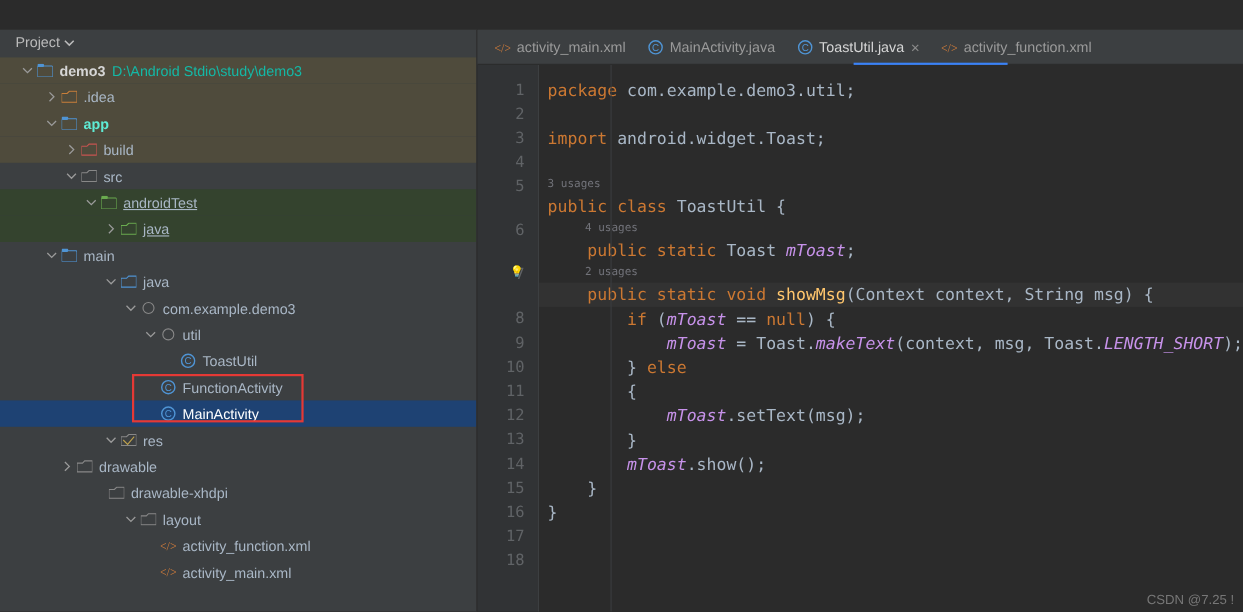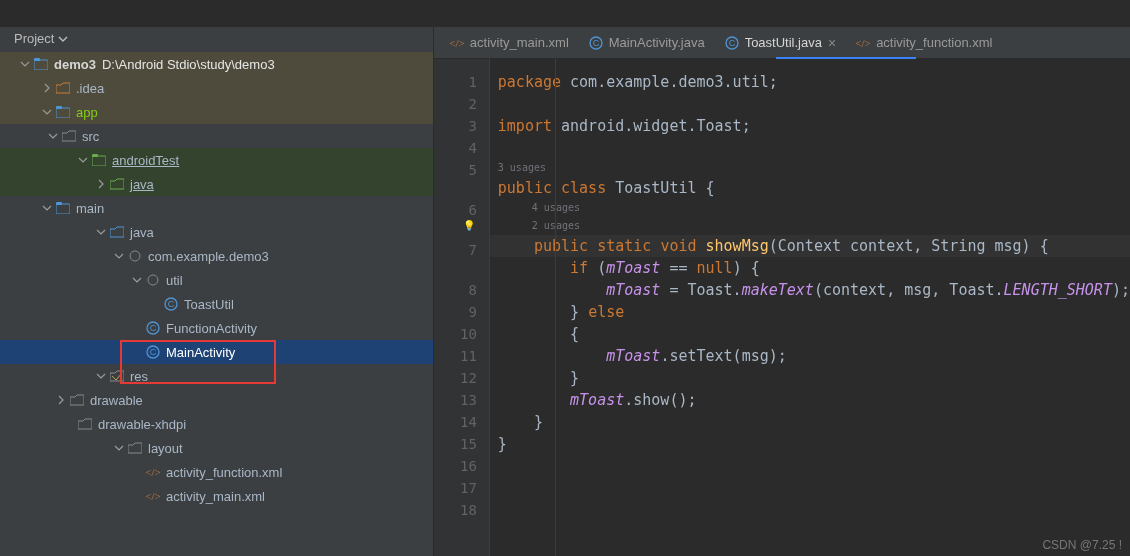--- a/index.html
+++ b/index.html
@@ -13,7 +13,7 @@
 .row .arrow { width:14px; display:inline-flex; justify-content:center; color:#8a8a8a; }
 .row .ic { width:18px; display:inline-flex; justify-content:center; align-items:center; }
 .lbl { margin-left:4px; }
-.muted { color:#e5e5e5; margin-left:6px; }
+.muted { color:#14b8a6; margin-left:6px; }
 .sel { background:#1e4273; color:#fff; }
 .hl-brown { background:#4f4b3c; }
 .hl-green { background:#34432e;text-decoration:underline; }

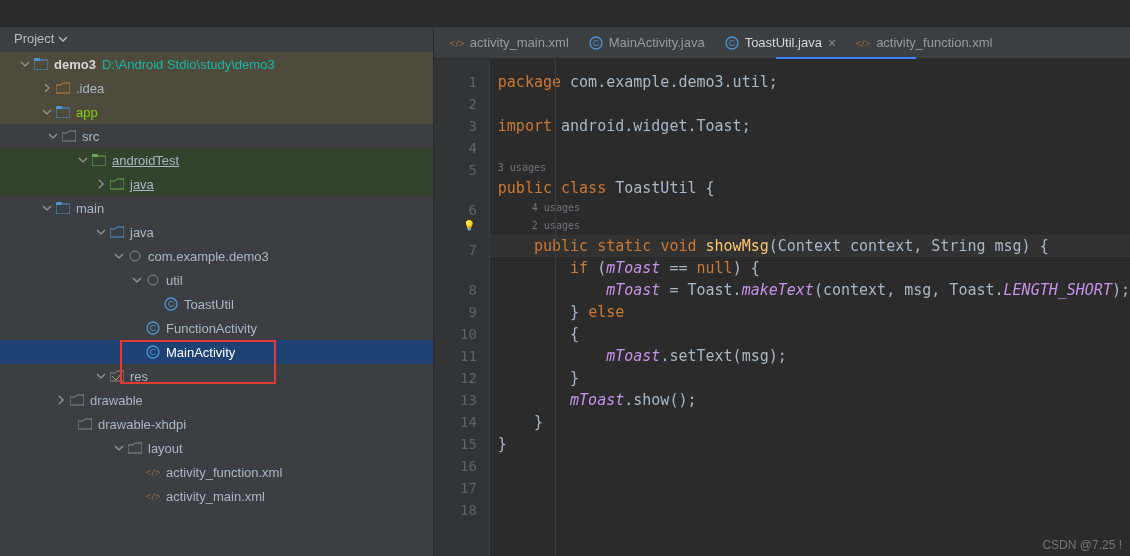--- a/index.html
+++ b/index.html
@@ -98,7 +98,7 @@
               <rect x="0" y="0" width="6" height="3" rx="1" fill="#4f94d4"></rect>
             </svg>
           </span>
-      <span class="lbl" style="color:#84cc16;font-weight:normal">app</span>
+      <span class="lbl" style="color:#5eead4;font-weight:bold">app</span>
     </div>
 
 

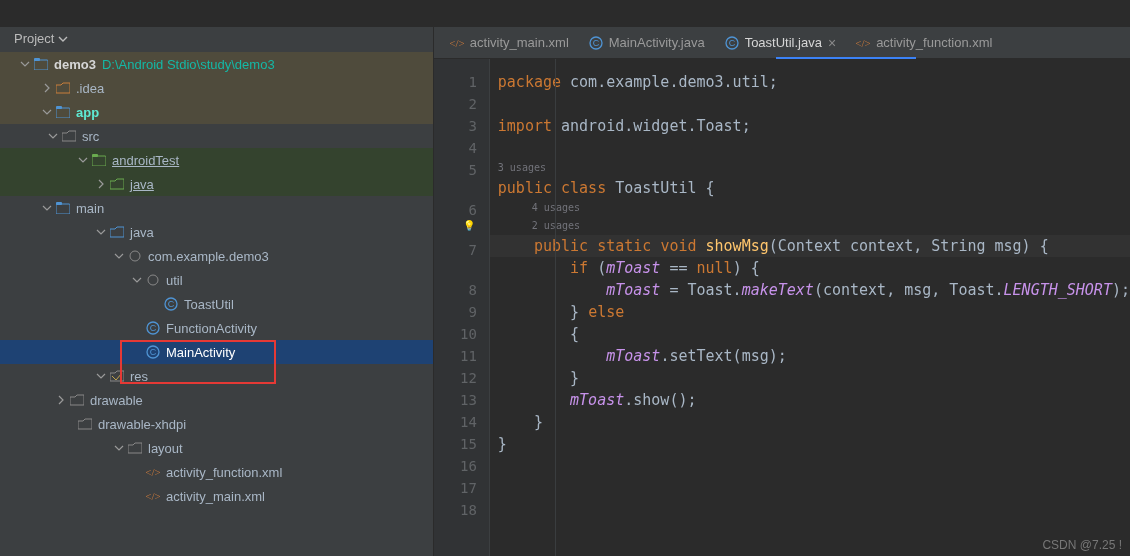--- a/index.html
+++ b/index.html
@@ -101,6 +101,19 @@
       <span class="lbl" style="color:#5eead4;font-weight:bold">app</span>
     </div>
 
+    <div class="row hl-brown" style="padding-left:58px">
+      <span class="arrow">
+            <svg width="10" height="10" viewBox="0 0 10 10">
+              <path d="M3 1l4 4-4 4" stroke="#9a9a9a" stroke-width="1.2" fill="none"></path>
+            </svg>
+          </span>
+      <span class="ic">
+            <svg width="14" height="12" viewBox="0 0 14 12">
+              <path d="M0 3h5l2-2h7v10H0z" fill="none" stroke="#c75450" stroke-width="1"></path>
+            </svg>
+          </span>
+      <span class="lbl">build</span>
+    </div>
 
     <div class="row" style="padding-left:46px">
       <span class="arrow">

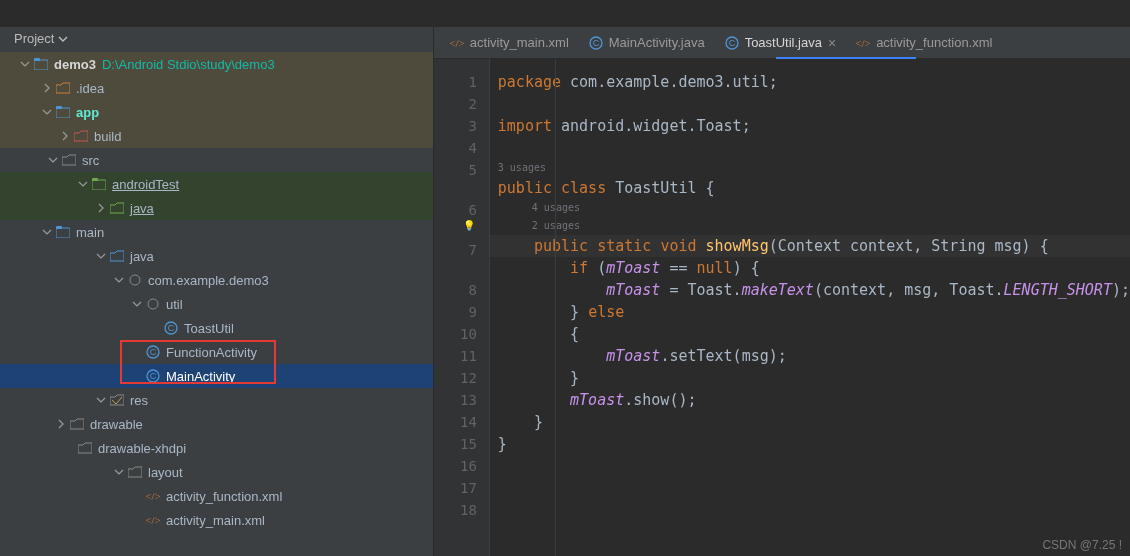--- a/index.html
+++ b/index.html
@@ -115,7 +115,7 @@
       <span class="lbl">build</span>
     </div>
 
-    <div class="row" style="padding-left:46px">
+    <div class="row" style="padding-left:58px">
       <span class="arrow">
             <svg width="10" height="10" viewBox="0 0 10 10">
               <path d="M1 3l4 4 4-4" stroke="#9a9a9a" stroke-width="1.2" fill="none"></path>

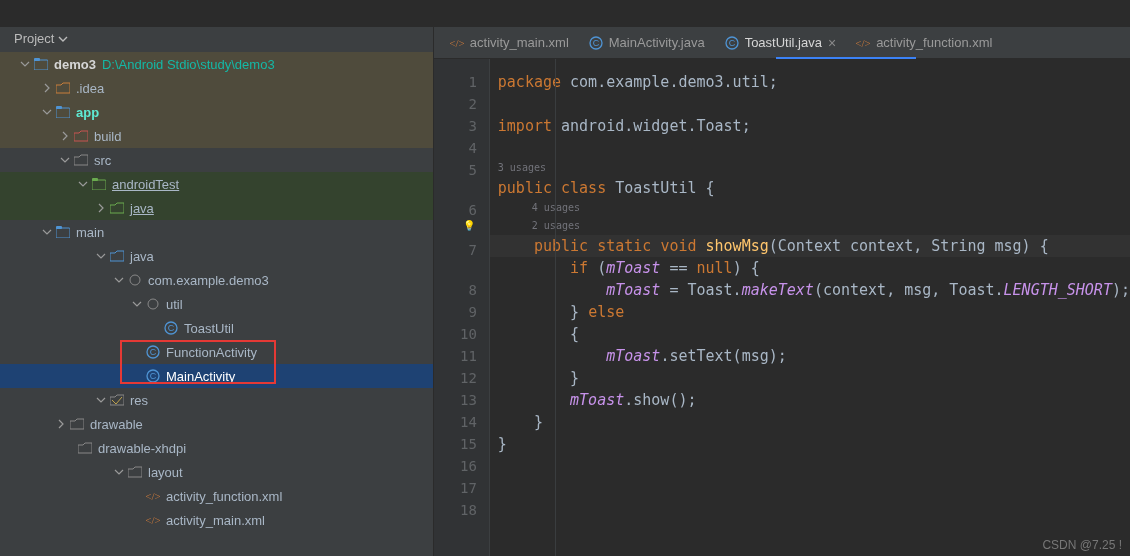--- a/index.html
+++ b/index.html
@@ -391,6 +391,7 @@
       <div class="chint">3 usages</div>
       <div class="cline"><span class="kw">public</span> <span class="kw">class</span> ToastUtil {</div>
       <div class="chint" style="padding-left:42px">4 usages</div>
+      <div class="cline">    <span class="kw">public</span> <span class="kw">static</span> Toast <span class="fld">mToast</span>;</div>
       <div class="chint" style="padding-left:42px;position:relative"><span class="bulb">💡</span><span>2 usages</span></div>
       <div class="cline hlrow">    <span class="kw">public</span> <span class="kw">static</span> <span class="kw">void</span> <span class="fn">showMsg</span>(Context context, String msg) {</div>
       <div class="cline">        <span class="kw">if</span> (<span class="fld">mToast</span> == <span class="kw">null</span>) {</div>

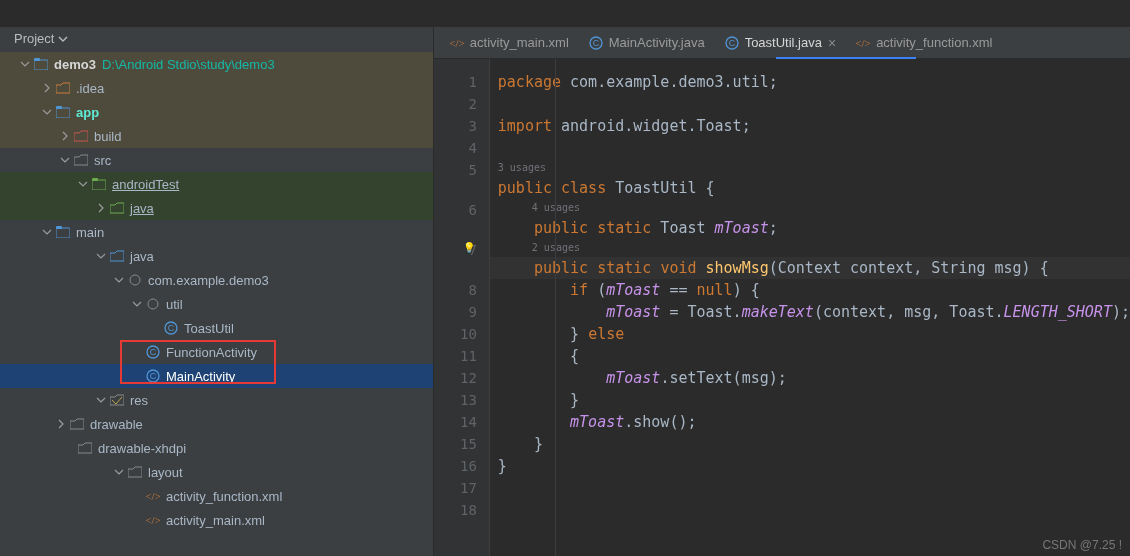--- a/index.html
+++ b/index.html
@@ -274,7 +274,7 @@
       <span class="lbl">drawable</span>
     </div>
 
-    <div class="row" style="padding-left:76px">
+    <div class="row" style="padding-left:97px">
       <span class="ic">
             <svg width="14" height="12" viewBox="0 0 14 12">
               <path d="M0 3h5l2-2h7v10H0z" fill="none" stroke="#888" stroke-width="1"></path>

